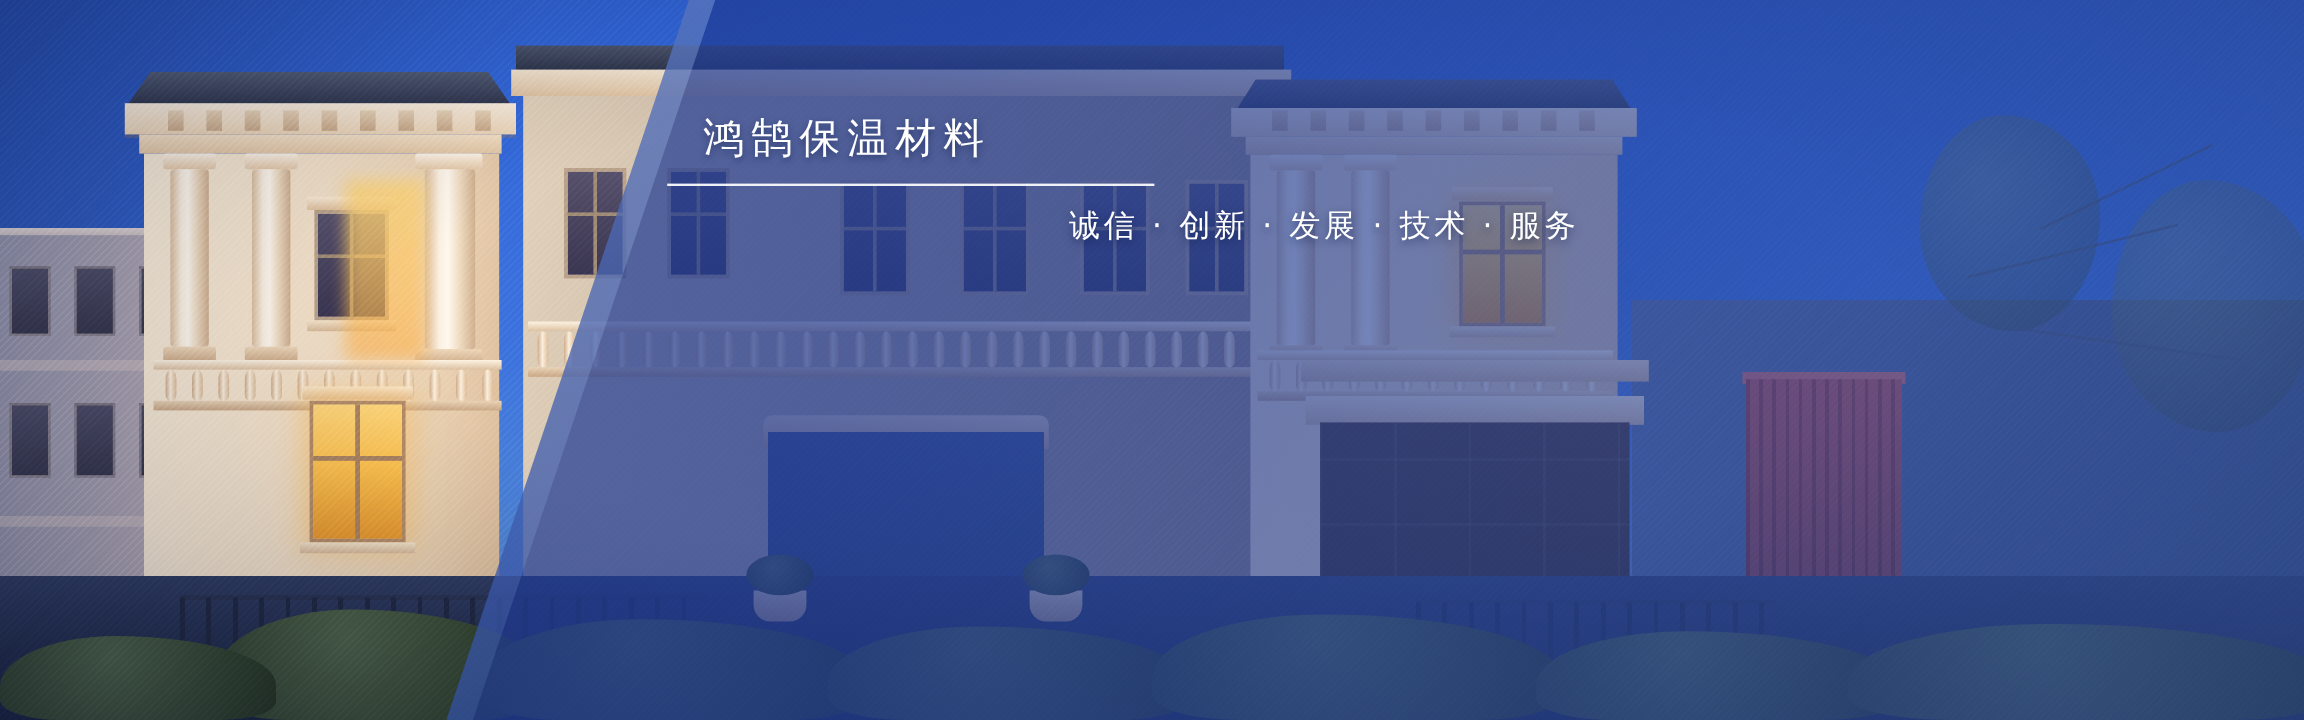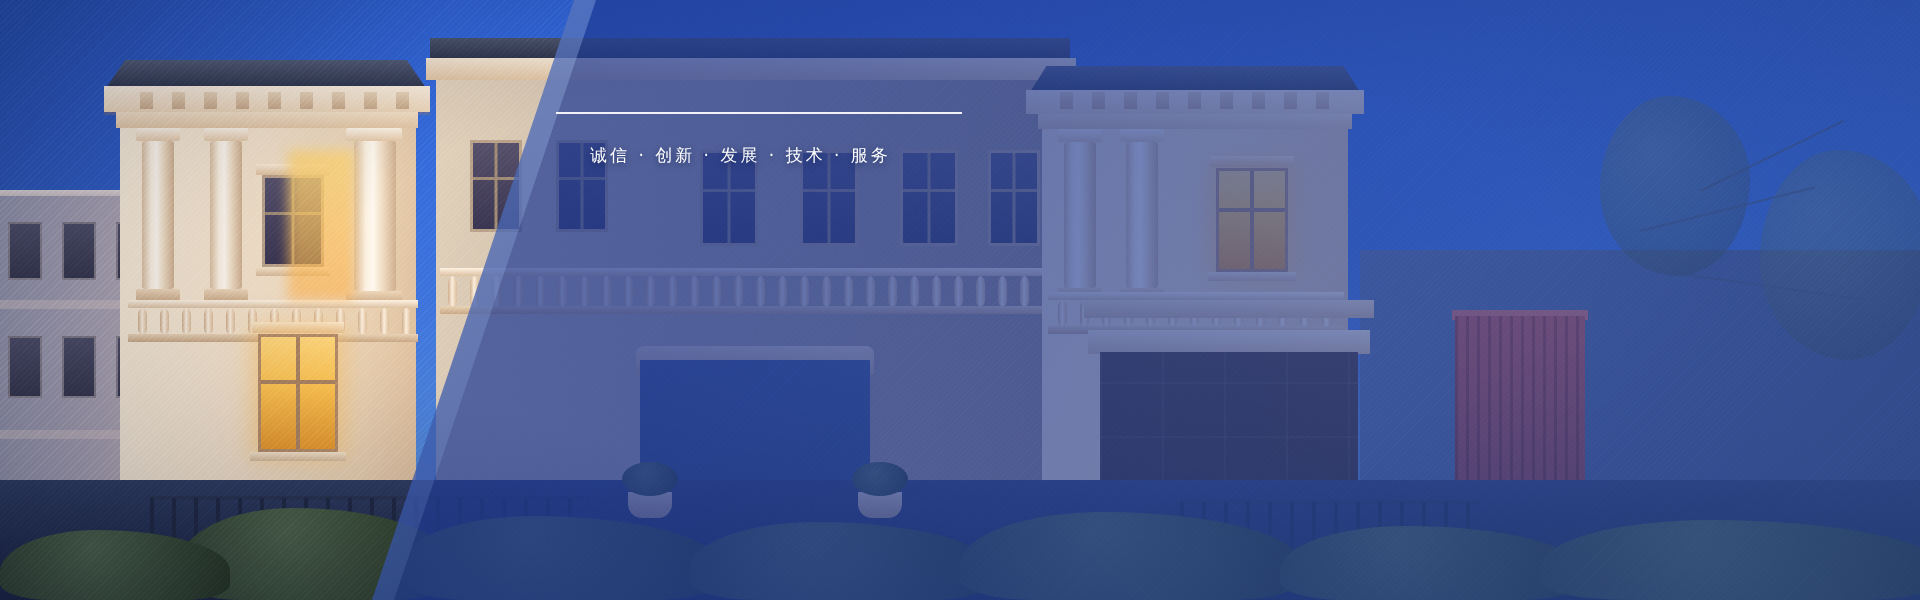--- a/index.html
+++ b/index.html
@@ -457,6 +457,7 @@
   <div class="overlay-edge"></div>
 
   <div class="copy">
+    <div class="brand">鸿鹄保温材料</div>
     <div class="divider"></div>
     <div class="tagline">诚信 · 创新 · 发展 · 技术 · 服务</div>
   </div>

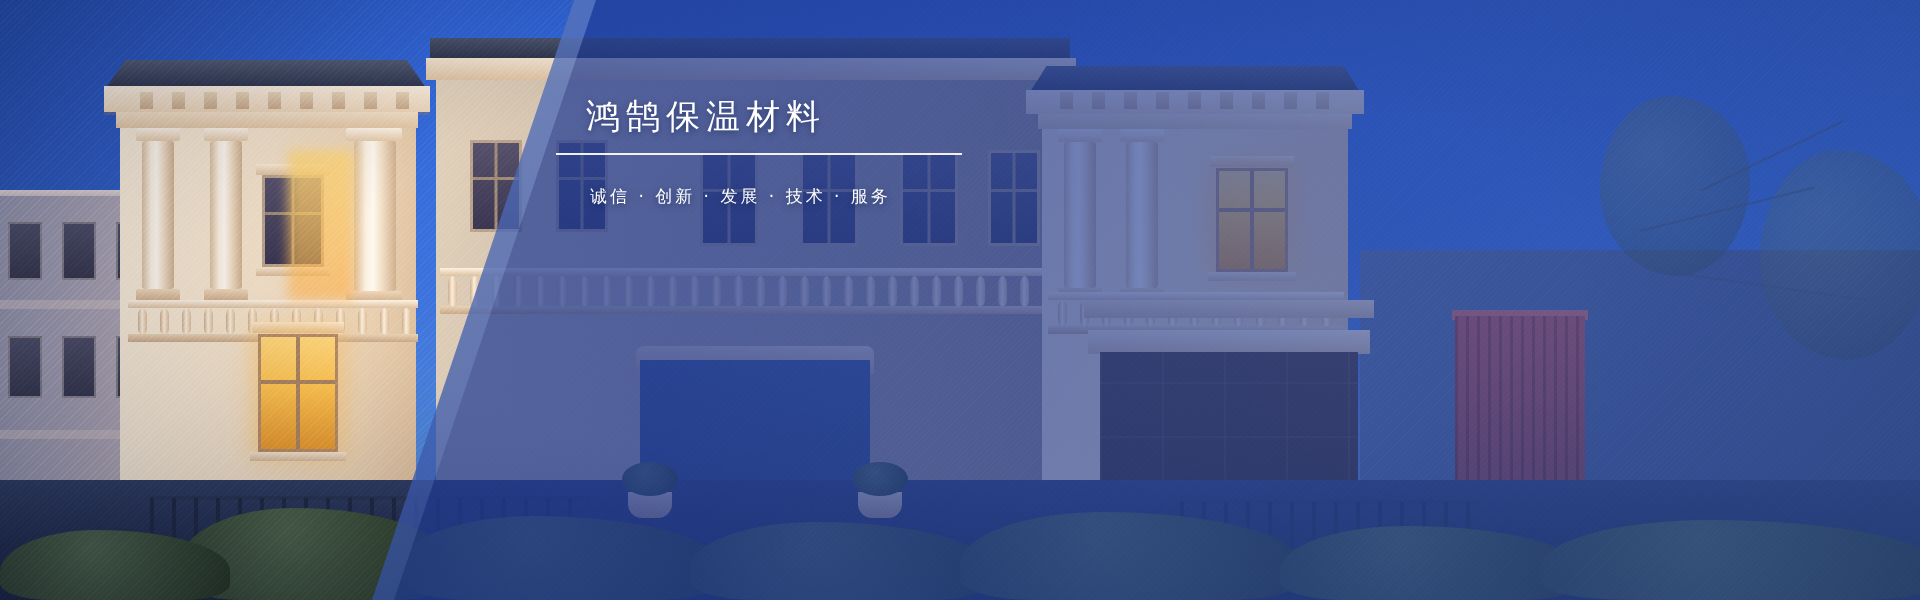--- a/index.html
+++ b/index.html
@@ -209,13 +209,14 @@
   }
   .headline.l2{margin-top:4px;}
   .tagline{
-    margin-top:30px;
+    margin-top:16px;
     color:#ffffff;
-    font-size:17px;
+    font-size:26px;
     letter-spacing:3px;
     padding-left:34px;
     white-space:nowrap;
     text-shadow:0 2px 7px rgba(10,25,70,.6);
+    text-align:right;
   }
 </style>
 </head>

